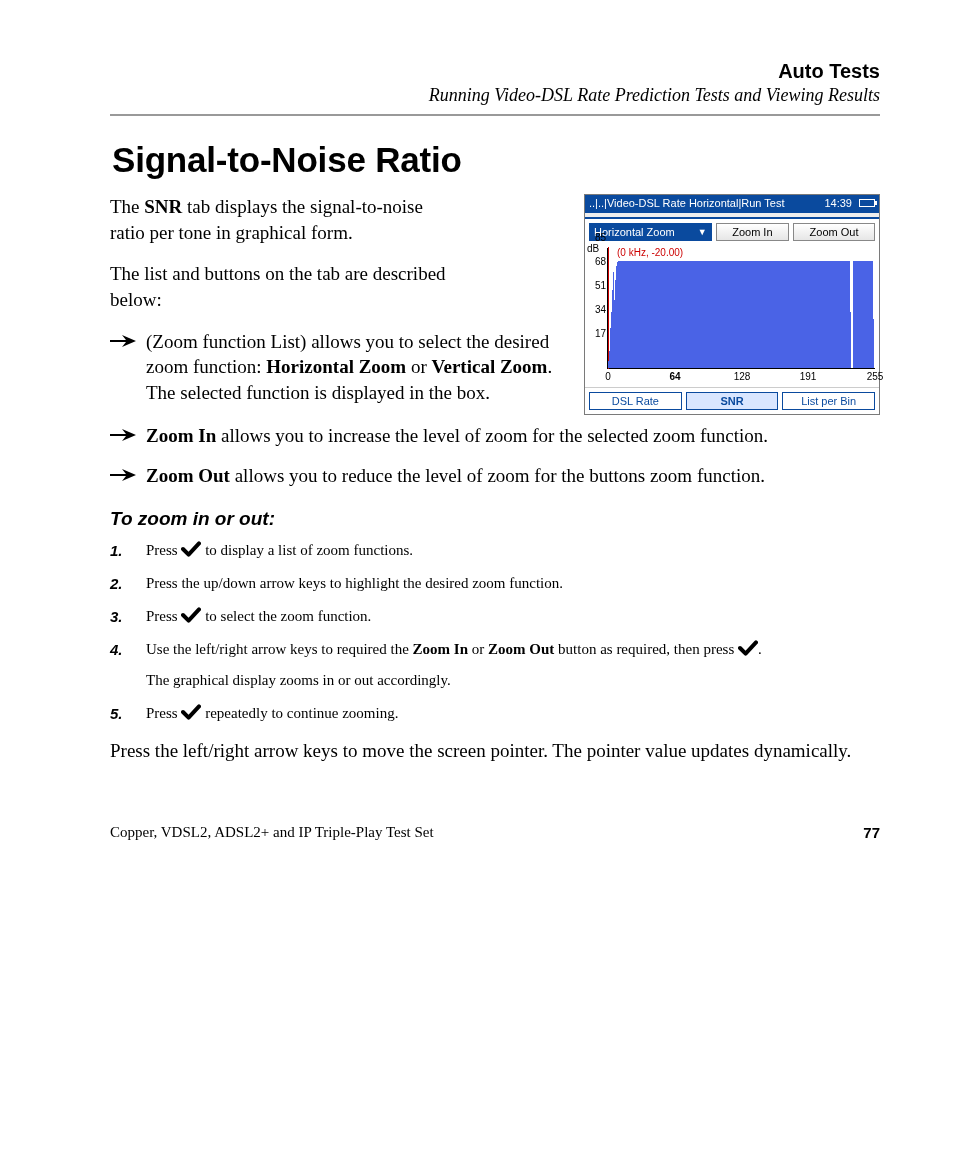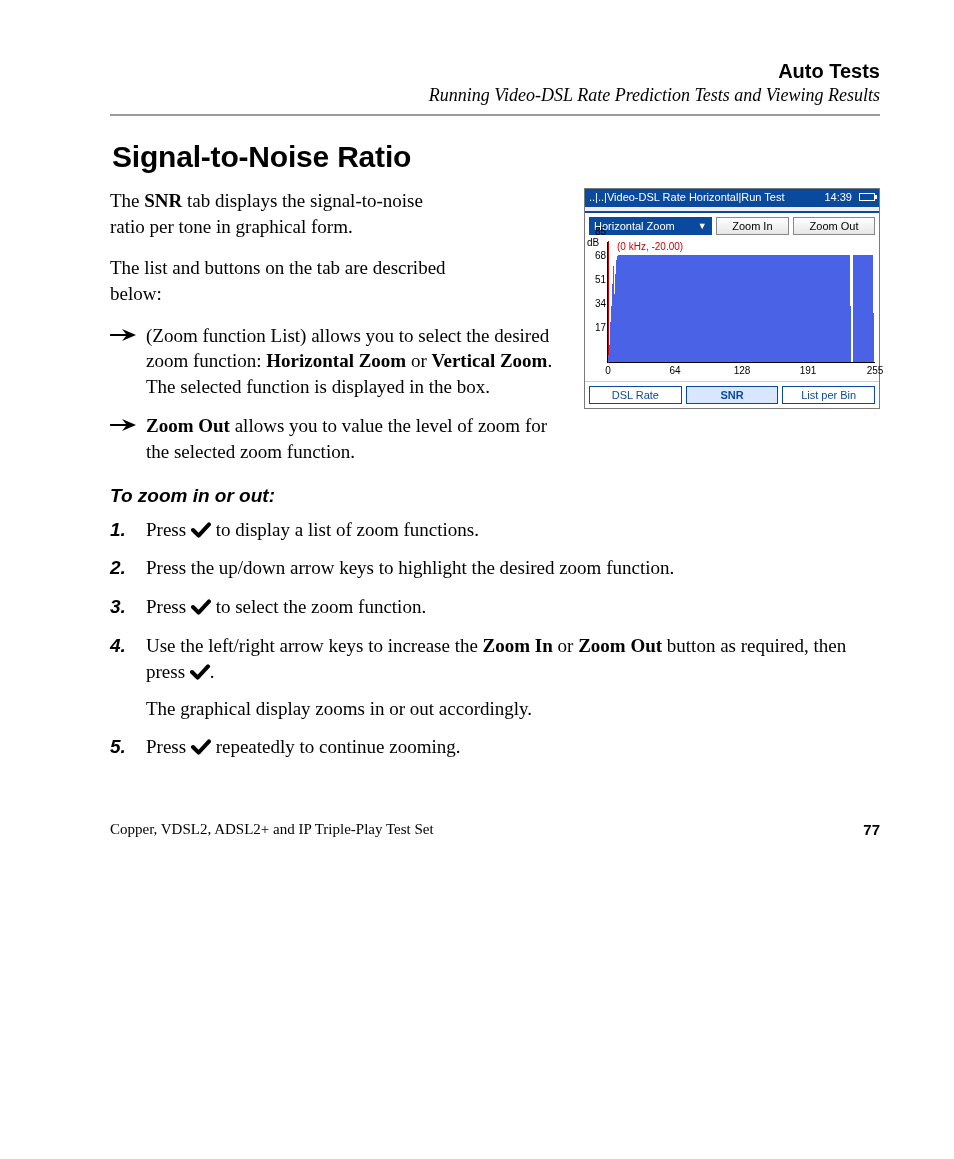--- a/index.html
+++ b/index.html
@@ -38,7 +38,7 @@
   h2.section {
     font-family: "Trebuchet MS", "Segoe UI", Arial, sans-serif;
     font-weight: bold;
-    font-size: 30px;
+    font-size: 35px;
     margin: 0 0 14px 2px;
     letter-spacing: -0.2px;
   }

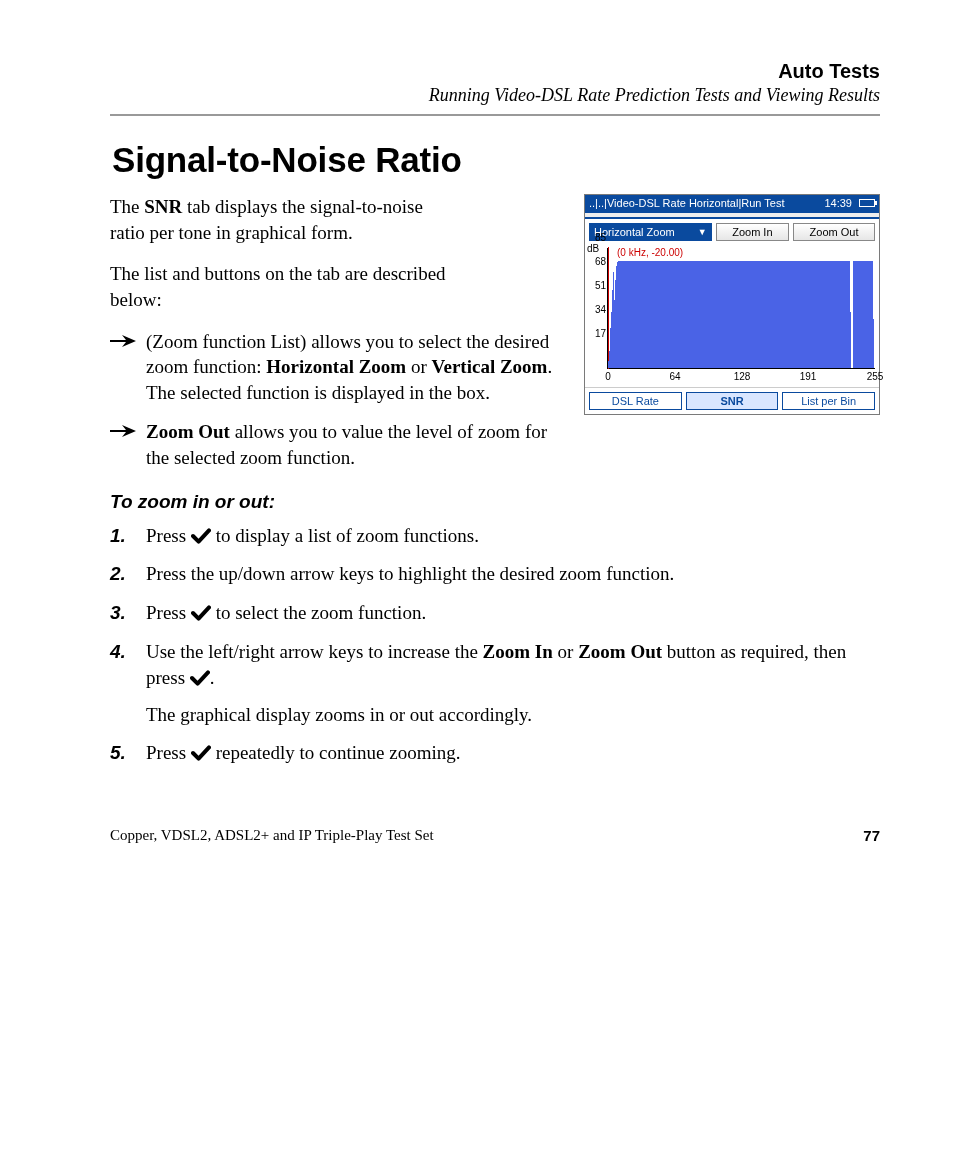--- a/index.html
+++ b/index.html
@@ -581,7 +581,7 @@
               <div class="scr-ytick" style="bottom: 80%;">68</div>
               <div class="scr-ytick" style="bottom: 100%;">85</div>
               <div class="scr-xtick" style="left: 0%;">0</div>
-              <div class="scr-xtick" style="left: 25.098%;">64</div>
+              <div class="scr-xtick" style="left: 25.098%; font-weight: bold;">64</div>
               <div class="scr-xtick" style="left: 50.1961%;">128</div>
               <div class="scr-xtick" style="left: 74.902%;">191</div>
               <div class="scr-xtick" style="left: 100%;">255</div>

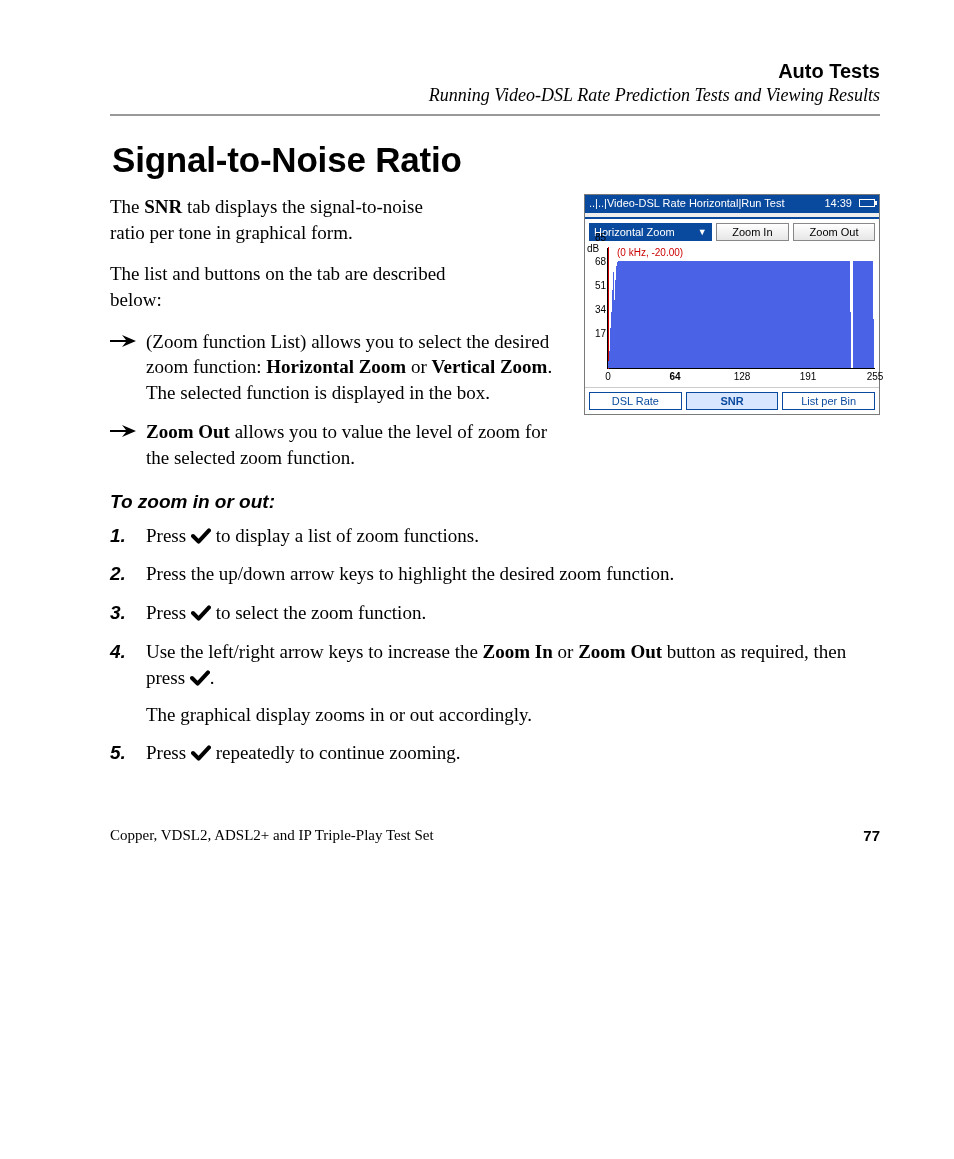--- a/index.html
+++ b/index.html
@@ -608,6 +608,12 @@
           </svg>
         <span>(Zoom function List) allows you to select the desired zoom function: </span><strong>Horizontal Zoom</strong><span> or </span><strong>Vertical Zoom</strong><span>. The selected function is displayed in the box.</span>
       </li>
+      <li style="clear:both">
+        <svg class="arrow-bullet" viewBox="0 0 26 16">
+            <path d="M0 7 L16 7 L12 2 L26 8 L12 14 L16 9 L0 9 Z" fill="#000"></path>
+          </svg>
+        <strong>Zoom In</strong><span> allows you to increase the level of zoom for the selected zoom function.</span>
+      </li>
       <li>
         <svg class="arrow-bullet" viewBox="0 0 26 16">
             <path d="M0 7 L16 7 L12 2 L26 8 L12 14 L16 9 L0 9 Z" fill="#000"></path>

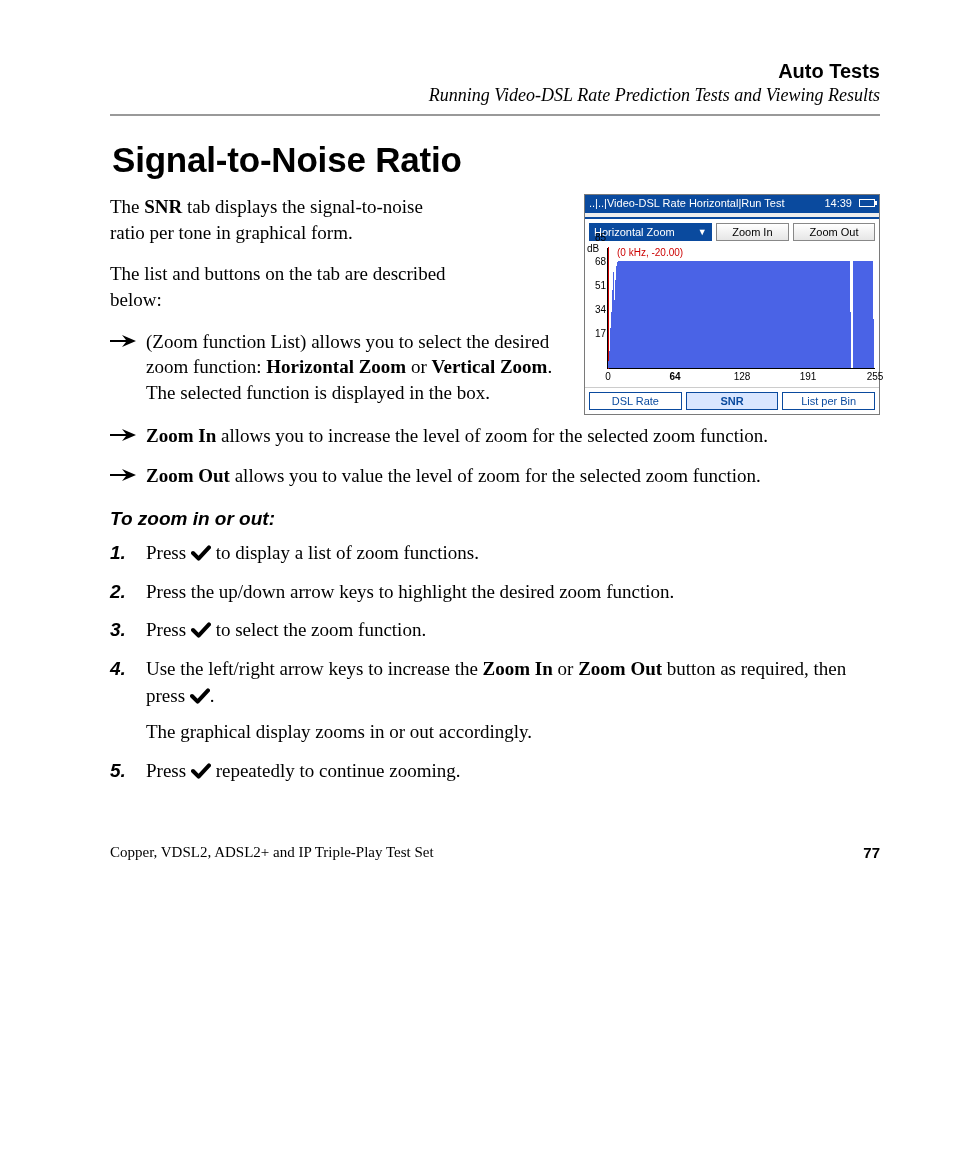--- a/index.html
+++ b/index.html
@@ -618,7 +618,7 @@
         <svg class="arrow-bullet" viewBox="0 0 26 16">
             <path d="M0 7 L16 7 L12 2 L26 8 L12 14 L16 9 L0 9 Z" fill="#000"></path>
           </svg>
-        <strong>Zoom Out</strong><span> allows you to value the level of zoom for the selected zoom function.</span>
+        <strong>Zoom Out</strong><span> allows you to reduce the level of zoom for the buttons zoom function.</span>
       </li>
     </ul>
   </div>

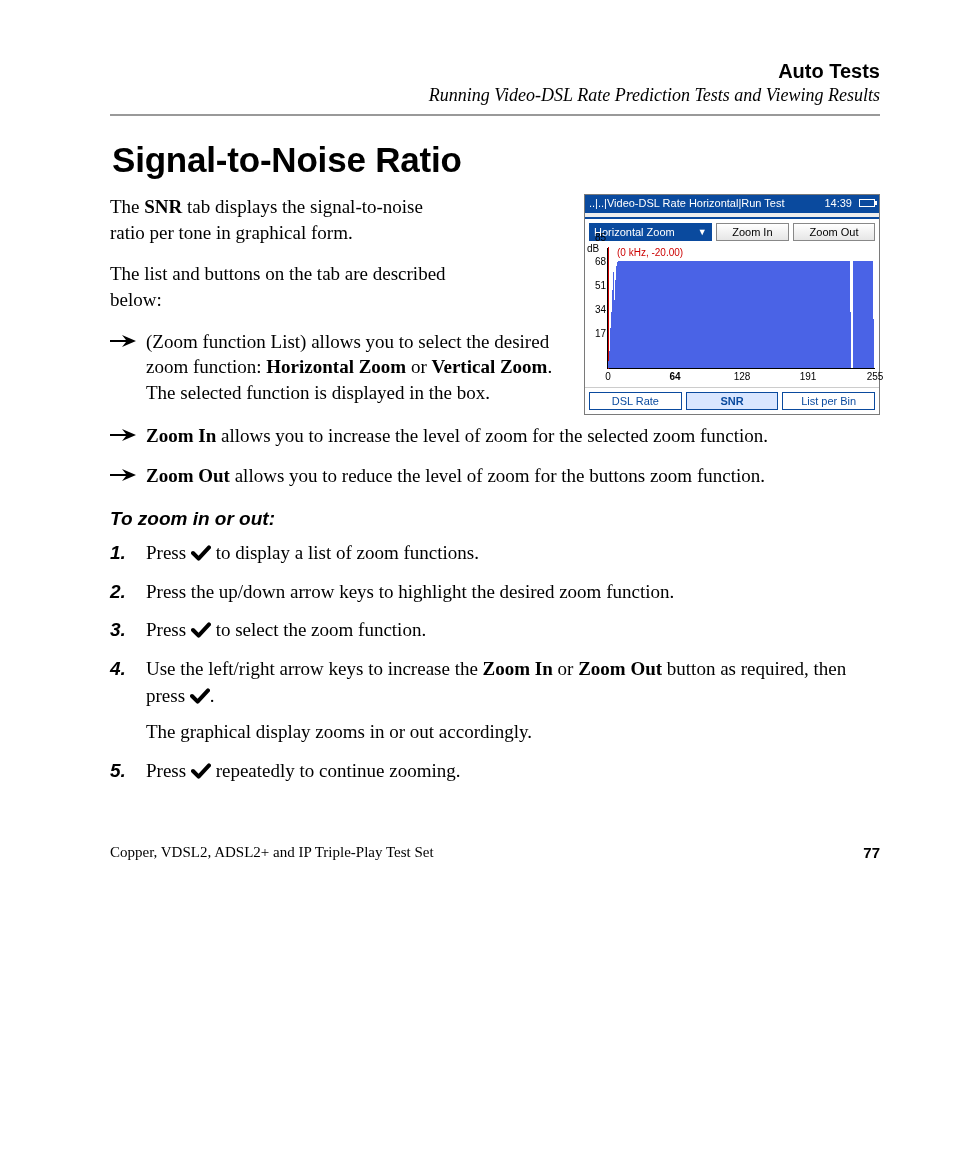--- a/index.html
+++ b/index.html
@@ -243,7 +243,7 @@
     counter-increment: step;
     position: relative;
     padding-left: 36px;
-    font-size: 19px;
+    font-size: 15px;
     line-height: 1.4;
     margin-bottom: 12px;
   }

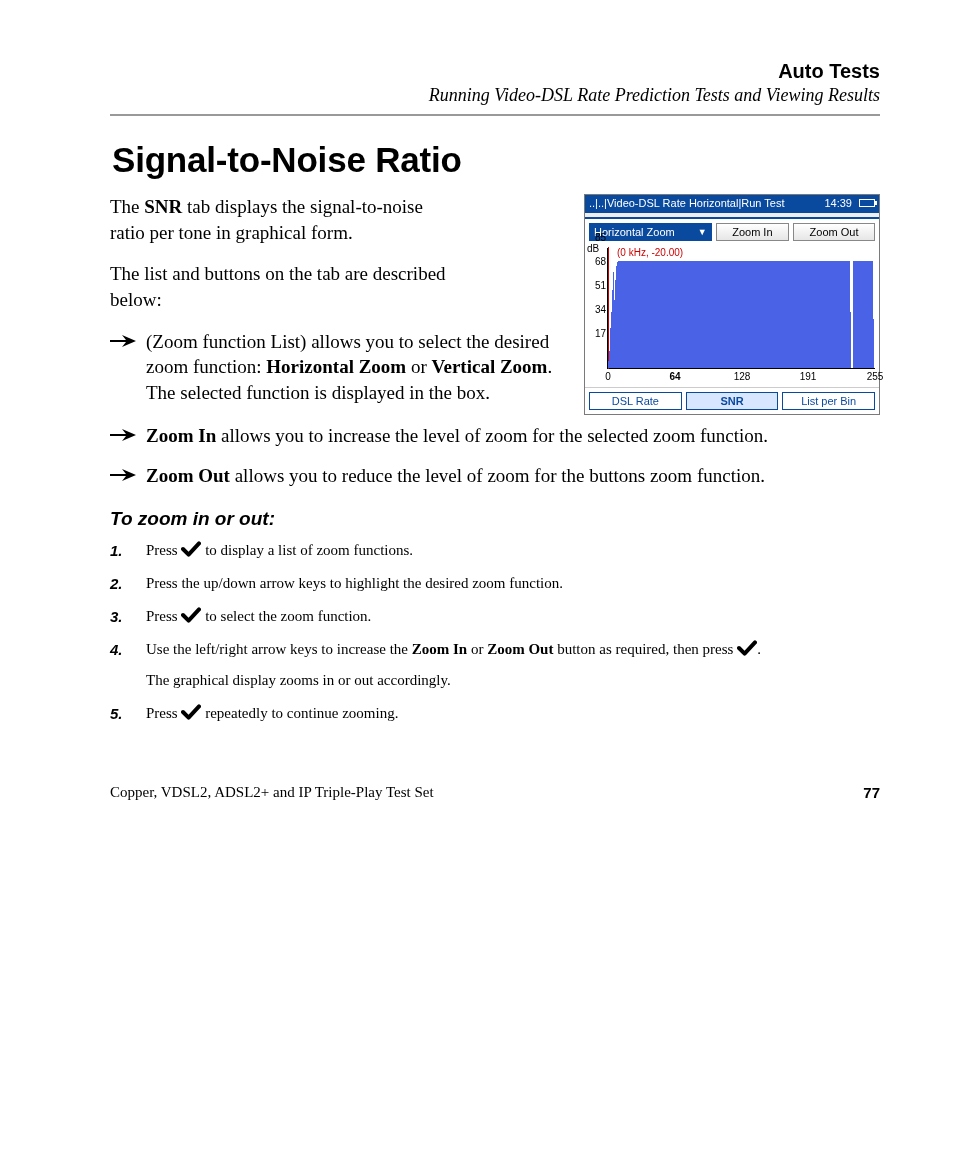--- a/index.html
+++ b/index.html
@@ -638,7 +638,7 @@
         </svg><span> to select the zoom function.</span>
     </li>
     <li>
-      <span>Use the left/right arrow keys to increase the </span><strong>Zoom In</strong><span> or </span><strong>Zoom Out</strong><span> button as required, then press </span><svg class="check-svg" viewBox="0 0 24 20">
+      <span>Use the left/right arrow keys to required the </span><strong>Zoom In</strong><span> or </span><strong>Zoom Out</strong><span> button as required, then press </span><svg class="check-svg" viewBox="0 0 24 20">
           <path d="M2 10 L9 17 L22 3" stroke="#000" stroke-width="5" fill="none" stroke-linecap="round" stroke-linejoin="round"></path>
         </svg><span>.</span>
       <div class="step-sub">The graphical display zooms in or out accordingly.</div>

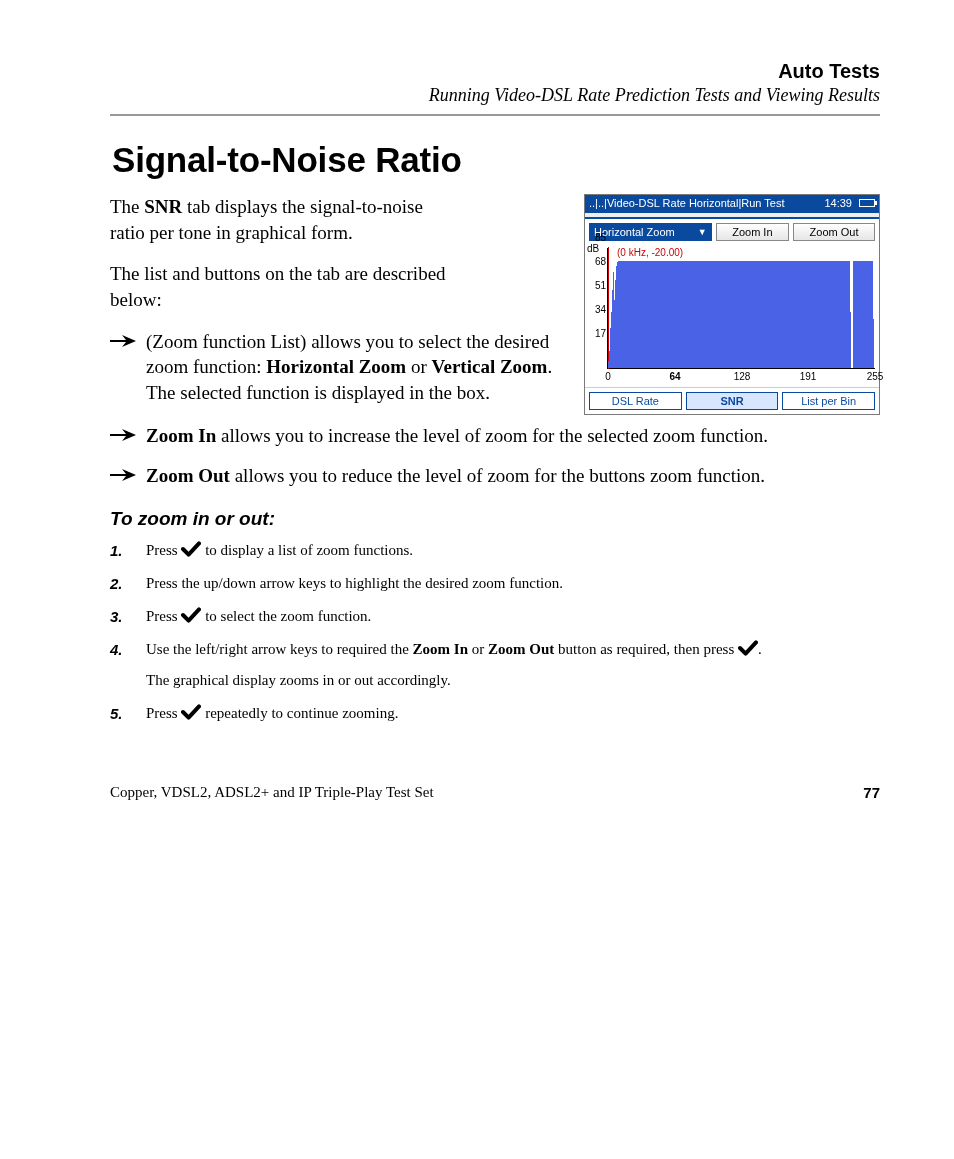--- a/index.html
+++ b/index.html
@@ -650,6 +650,7 @@
     </li>
   </ol>
 
+  <p class="para">Press the left/right arrow keys to move the screen pointer. The pointer value updates dynamically.</p>
 
   <div class="footer">
     <span>Copper, VDSL2, ADSL2+ and IP Triple-Play Test Set</span>

